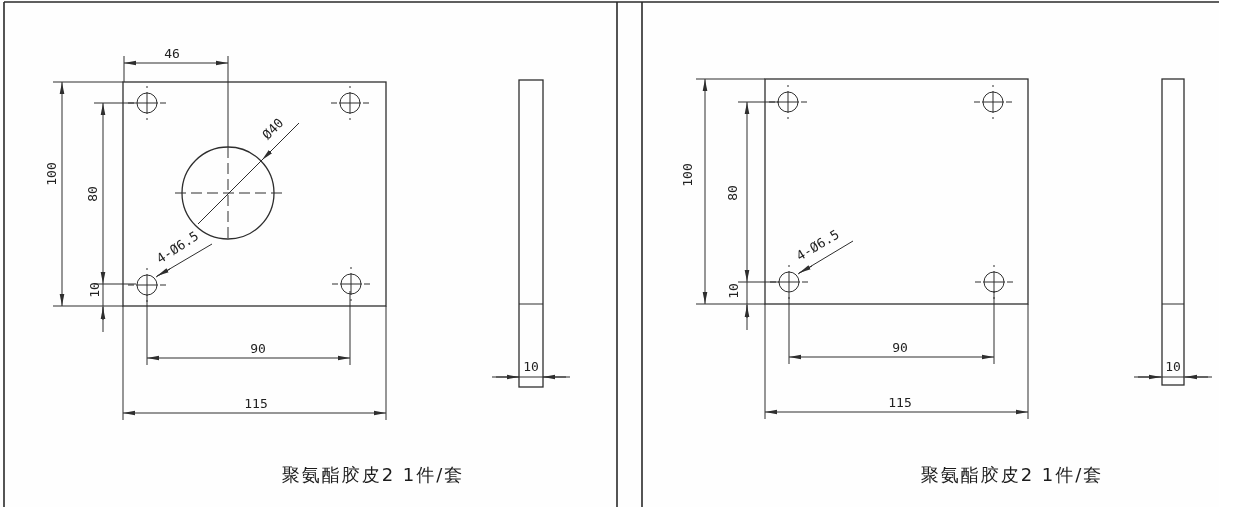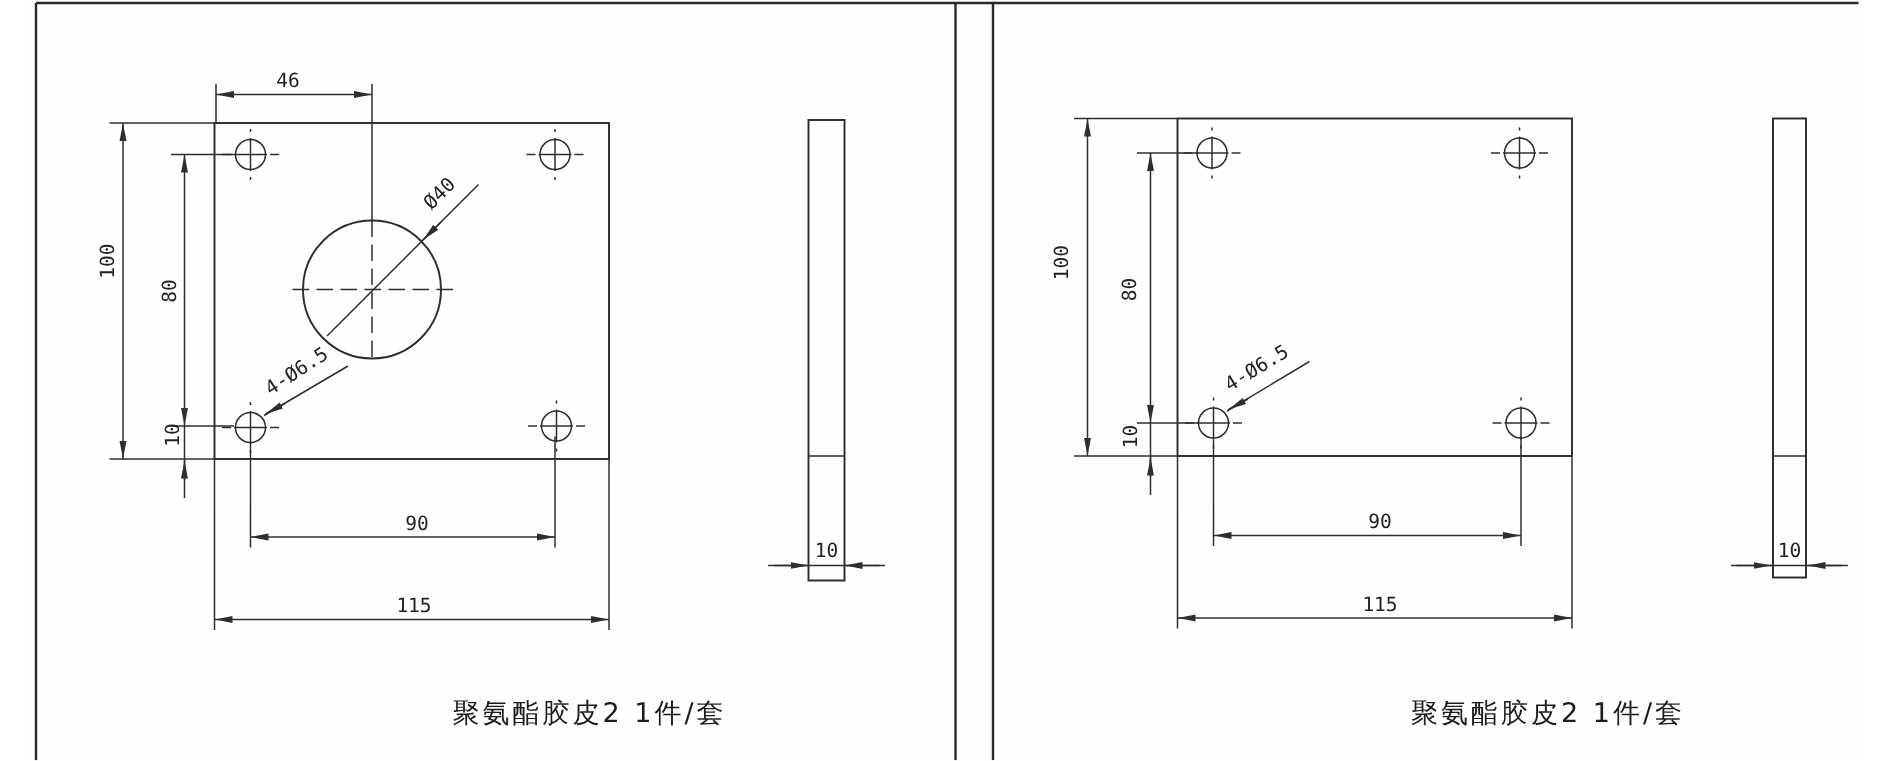--- a/index.html
+++ b/index.html
@@ -4,7 +4,7 @@
 <style>
   html,body{margin:0;padding:0;background:#ffffff;}
   #stage{position:relative;width:1219px;height:507px;background:#fefefe;overflow:hidden;
-         font-family:"DejaVu Sans", sans-serif;margin-left:20px;}
+         font-family:"DejaVu Sans", sans-serif;}
   svg{position:absolute;left:0;top:0;}
   .ln{stroke:#2e2e2e;stroke-width:1.3;fill:none;}
   .thin{stroke:#2e2e2e;stroke-width:1;fill:none;}

